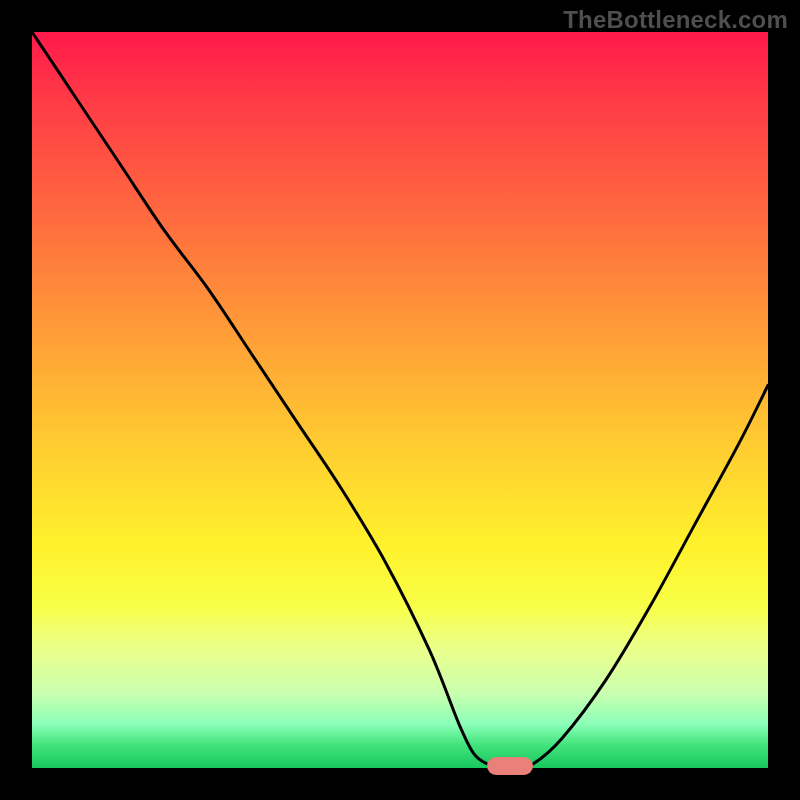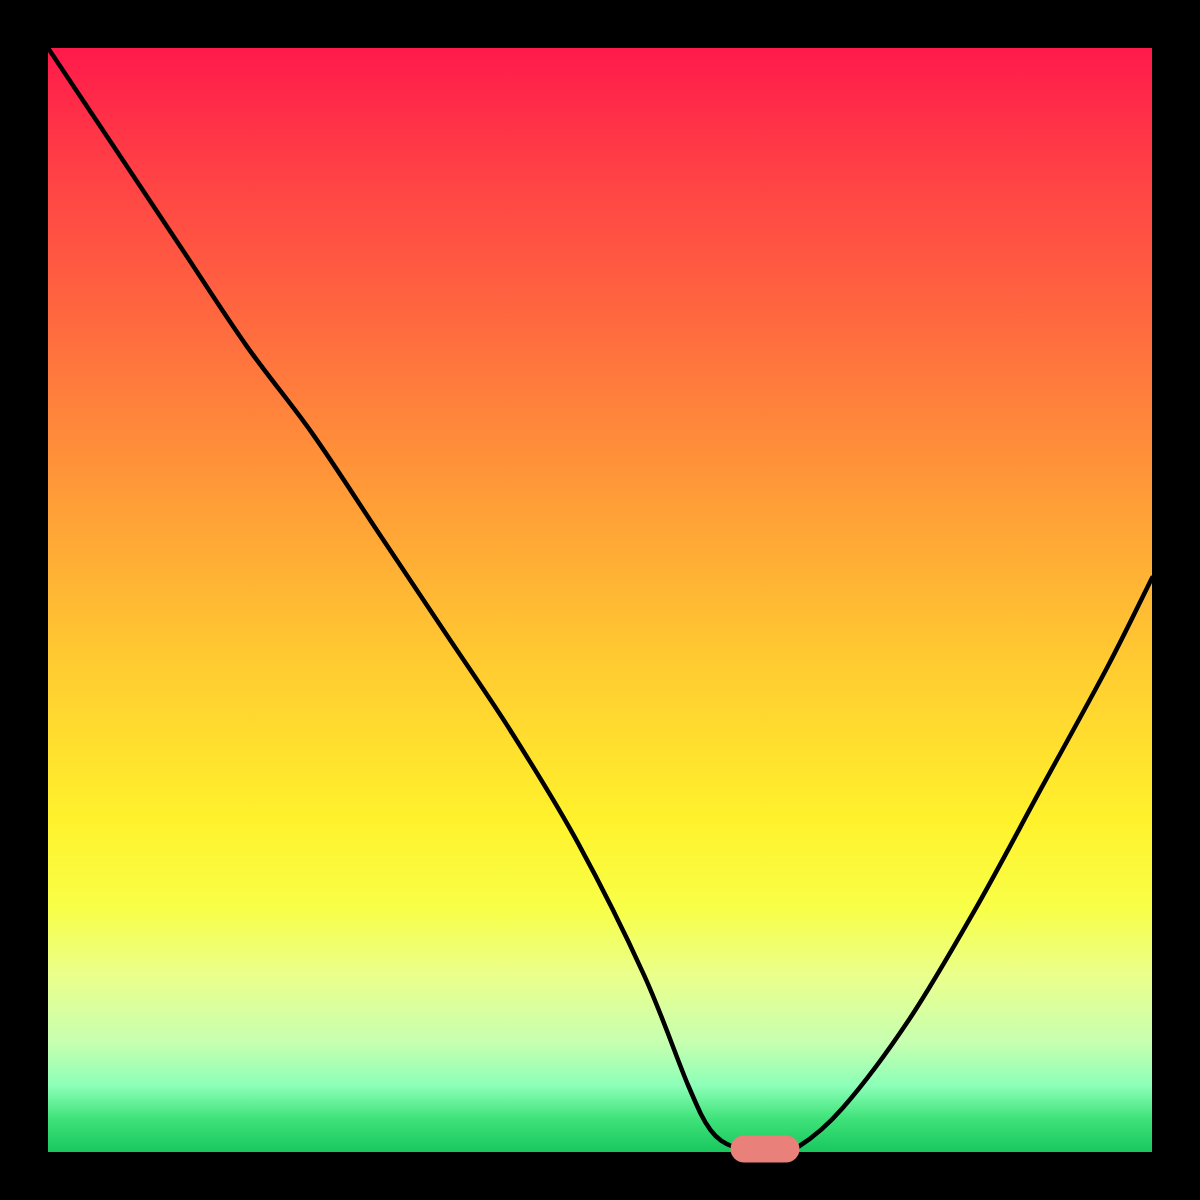--- a/index.html
+++ b/index.html
@@ -80,6 +80,7 @@
     <div class="marker" style="left: 478.4px; top: 733.792px; background: rgb(233, 128, 121);"></div>
   </div>
 
+  <div class="watermark">TheBottleneck.com</div>
 </div>
 
 </body></html>

